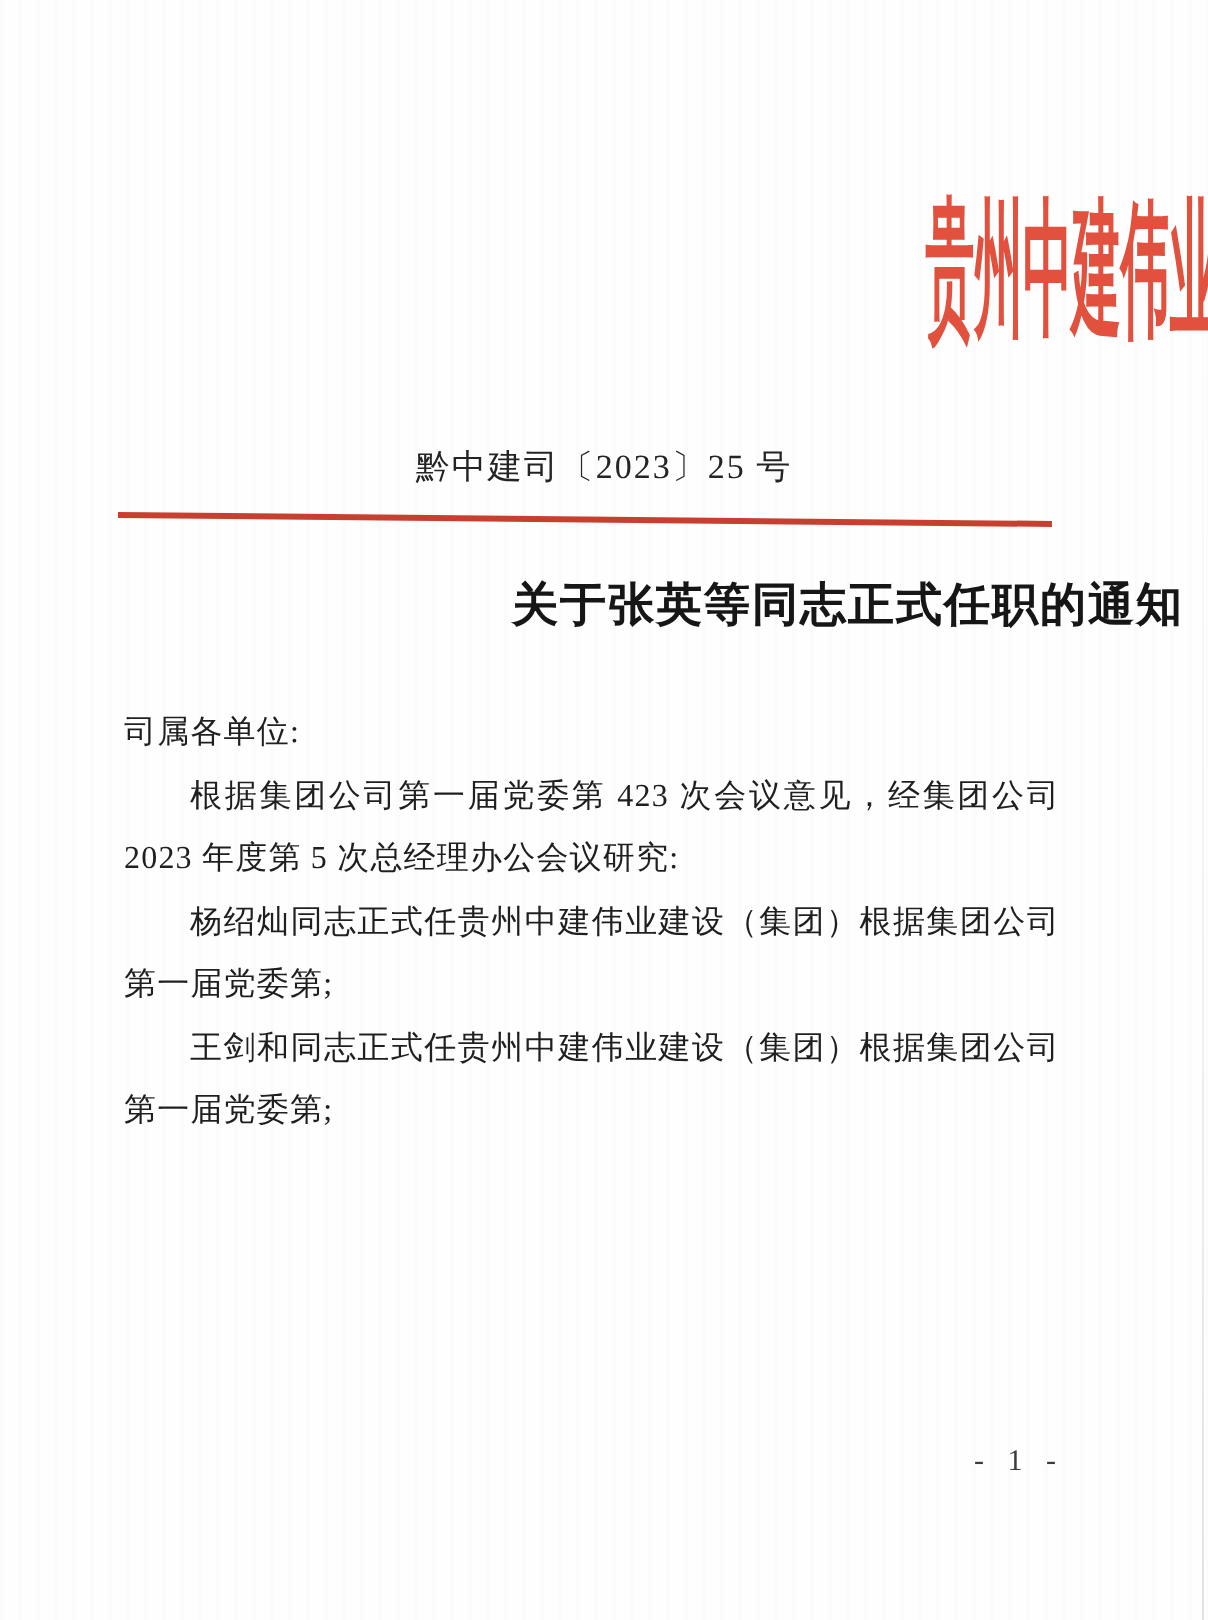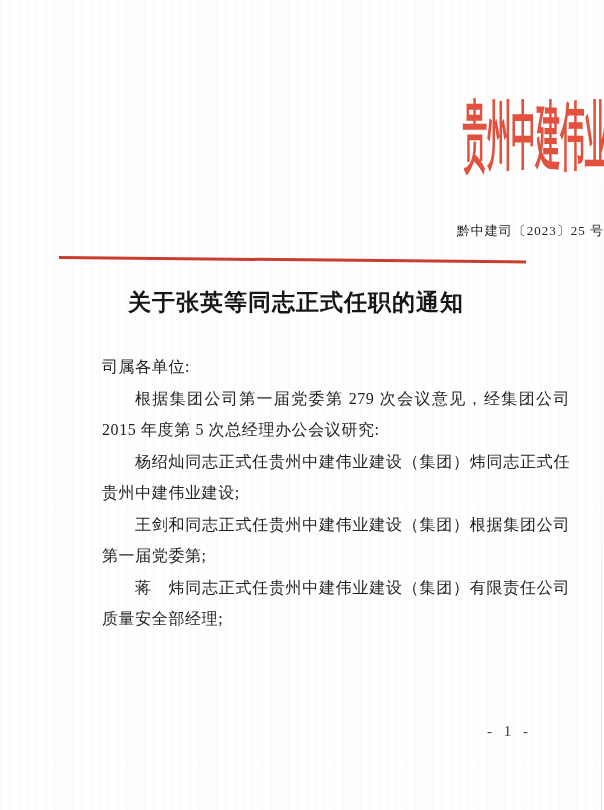--- a/index.html
+++ b/index.html
@@ -63,8 +63,8 @@
     top: 222px;
     left: 0;
     width: 604px;
-    text-align: right;
-    font-size: 13px;
+    text-align: center;
+    font-size: 17px;
     letter-spacing: 1px;
     color: #242424;
   }

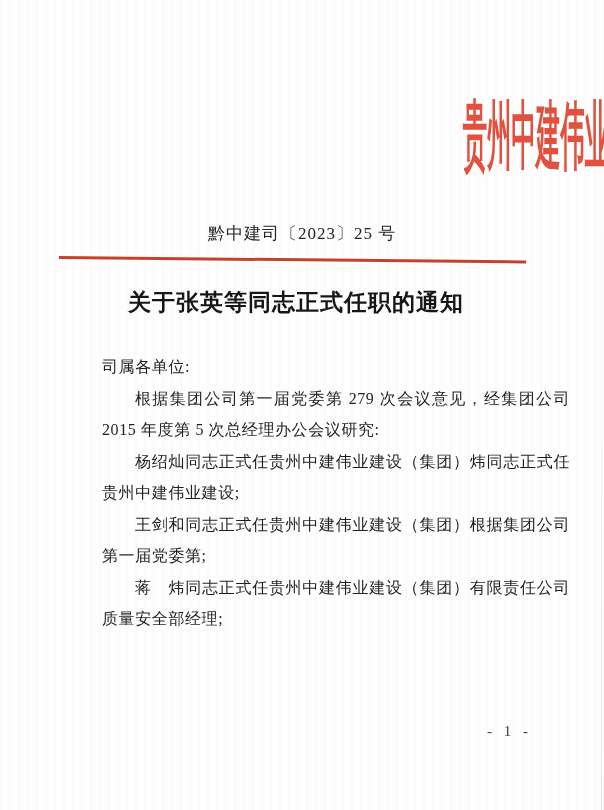--- a/index.html
+++ b/index.html
@@ -85,7 +85,7 @@
     top: 287px;
     left: 0;
     width: 592px;
-    text-align: center;
+    text-align: right;
     font-size: 23px;
     font-weight: bold;
     letter-spacing: 1px;

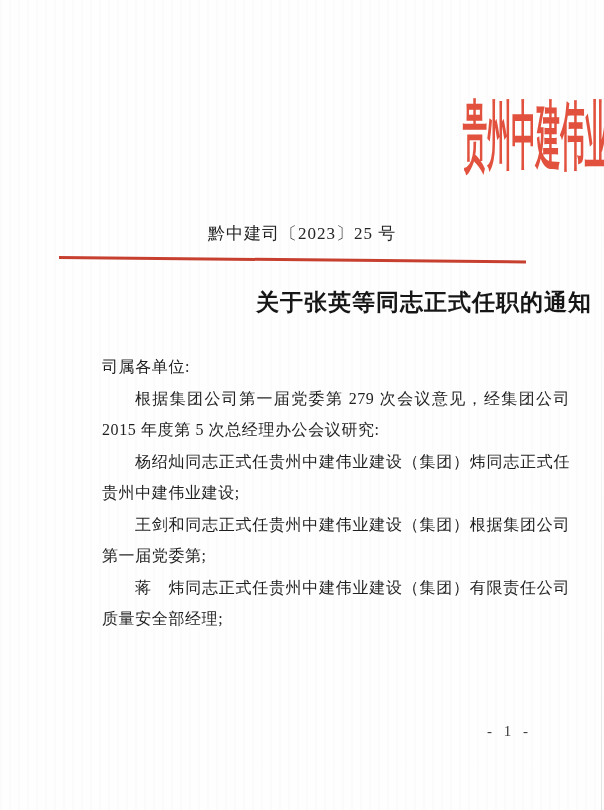--- a/index.html
+++ b/index.html
@@ -102,7 +102,6 @@
     letter-spacing: 0.6px;
     color: #1f1f1f;
     text-align: justify;
-    margin-left: 40px;
   }
   .doc-body p { margin: 0; }
   .doc-body p.indent { text-indent: 33px; }

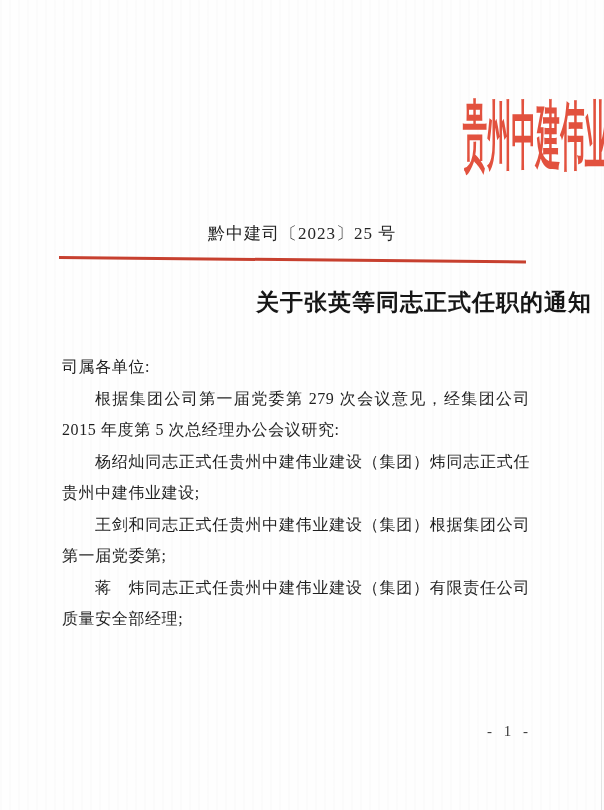--- a/index.html
+++ b/index.html
@@ -132,7 +132,7 @@
 
   <div class="doc-body">
     <p>司属各单位:</p>
-    <p class="indent">根据集团公司第一届党委第 279 次会议意见，经集团公司 2015 年度第 5 次总经理办公会议研究:</p>
+    <p class="indent">根据集团公司第一届党委第 423 次会议意见，经集团公司 2023 年度第 5 次总经理办公会议研究:</p>
     <p class="indent">杨绍灿同志正式任贵州中建伟业建设（集团）炜同志正式任贵州中建伟业建设;</p>
     <p class="indent">王剑和同志正式任贵州中建伟业建设（集团）根据集团公司第一届党委第;</p>
     <p class="indent">蒋　炜同志正式任贵州中建伟业建设（集团）有限责任公司质量安全部经理;</p>

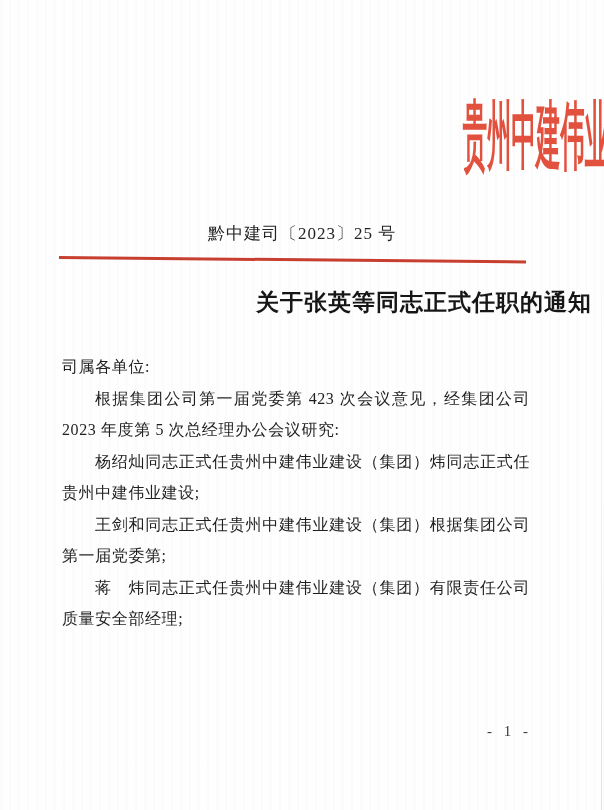--- a/index.html
+++ b/index.html
@@ -133,7 +133,7 @@
   <div class="doc-body">
     <p>司属各单位:</p>
     <p class="indent">根据集团公司第一届党委第 423 次会议意见，经集团公司 2023 年度第 5 次总经理办公会议研究:</p>
-    <p class="indent">杨绍灿同志正式任贵州中建伟业建设（集团）炜同志正式任贵州中建伟业建设;</p>
+    <p class="indent">杨绍灿同志正式任贵州中建伟业建设（集团）根据集团公司第一届党委第;</p>
     <p class="indent">王剑和同志正式任贵州中建伟业建设（集团）根据集团公司第一届党委第;</p>
     <p class="indent">蒋　炜同志正式任贵州中建伟业建设（集团）有限责任公司质量安全部经理;</p>
   </div>

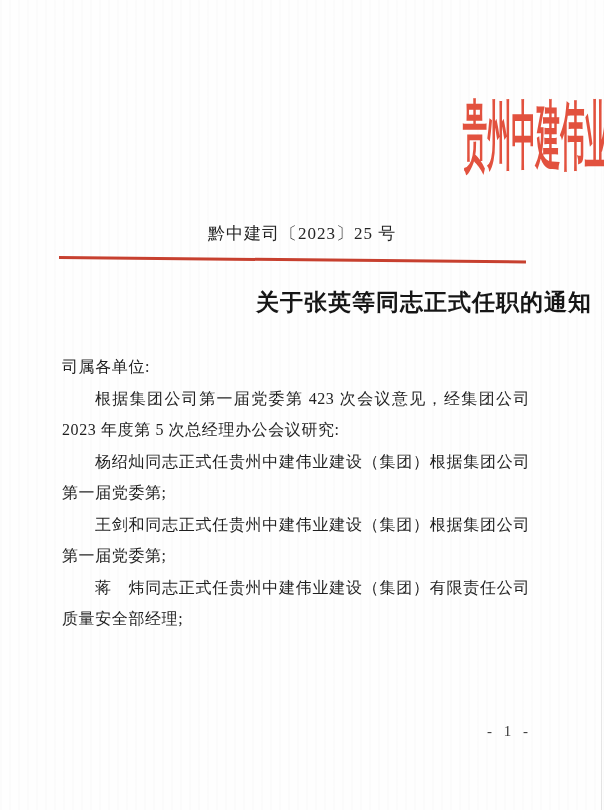--- a/index.html
+++ b/index.html
@@ -135,7 +135,6 @@
     <p class="indent">根据集团公司第一届党委第 423 次会议意见，经集团公司 2023 年度第 5 次总经理办公会议研究:</p>
     <p class="indent">杨绍灿同志正式任贵州中建伟业建设（集团）根据集团公司第一届党委第;</p>
     <p class="indent">王剑和同志正式任贵州中建伟业建设（集团）根据集团公司第一届党委第;</p>
-    <p class="indent">蒋　炜同志正式任贵州中建伟业建设（集团）有限责任公司质量安全部经理;</p>
   </div>
 
   <div class="page-number">- 1 -</div>

